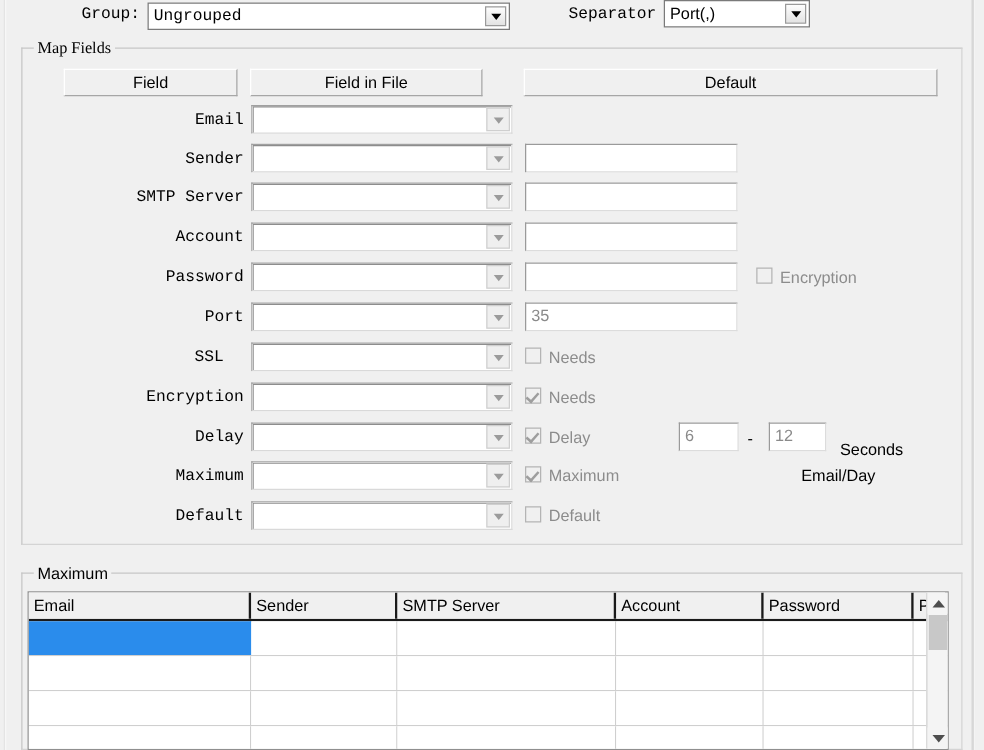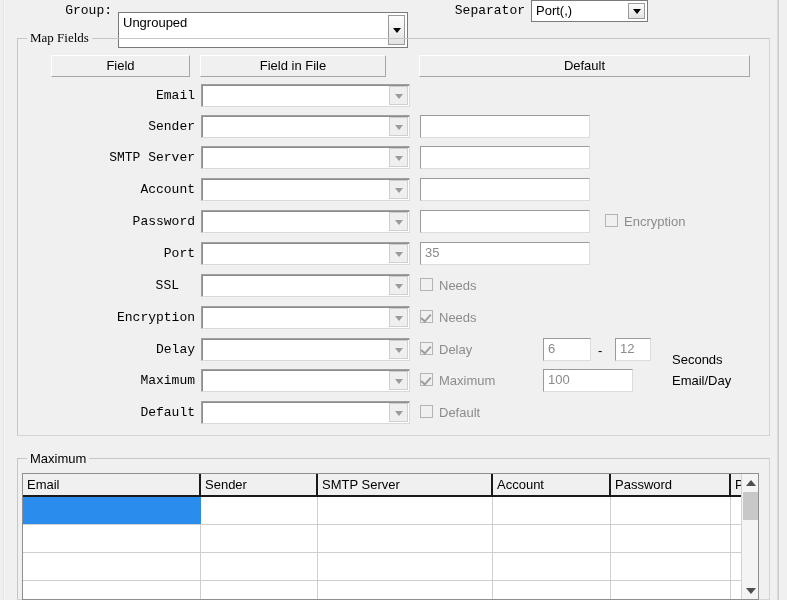--- a/index.html
+++ b/index.html
@@ -107,7 +107,7 @@
 
   <div class="lbl r" style="left:30px;top:3px;width:82px;">Group:</div>
 
-  <div class="combo" style="left:118px;top:12px;width:290px;height:36px;">
+  <div class="combo" style="left:118px;top:2px;width:290px;height:22px;font-family:Liberation Mono, monospace;">
     <span class="ctext">Ungrouped</span>
     <span class="cbtn">
         <i></i>

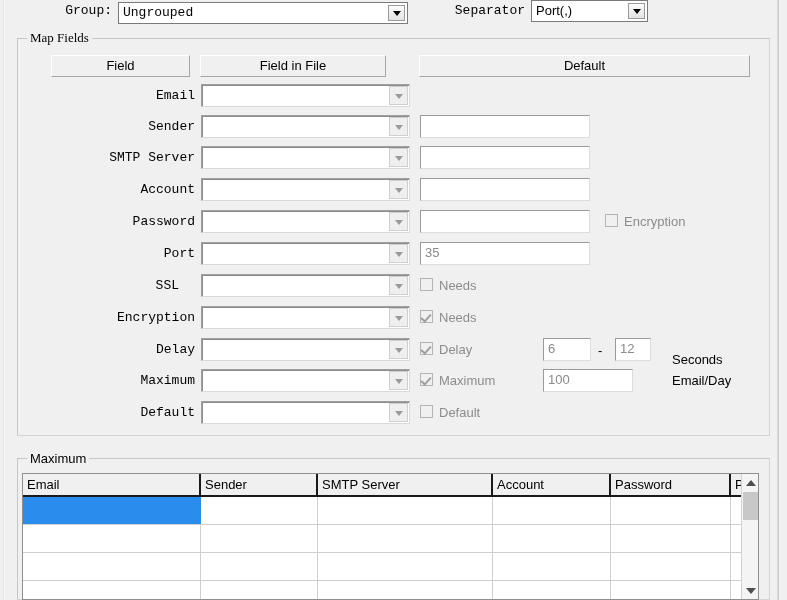--- a/index.html
+++ b/index.html
@@ -219,7 +219,7 @@
     <span>6</span>
   </div>
   <div class="lbl" style="left:598px;top:343px;">-</div>
-  <div class="tbox" style="left:615px;top:338px;width:36px;height:23px;">
+  <div class="tbox" style="left:615px;top:338px;width:46px;height:23px;">
     <span>12</span>
   </div>
   <div class="lbl" style="left:672px;top:352px;">Seconds</div>

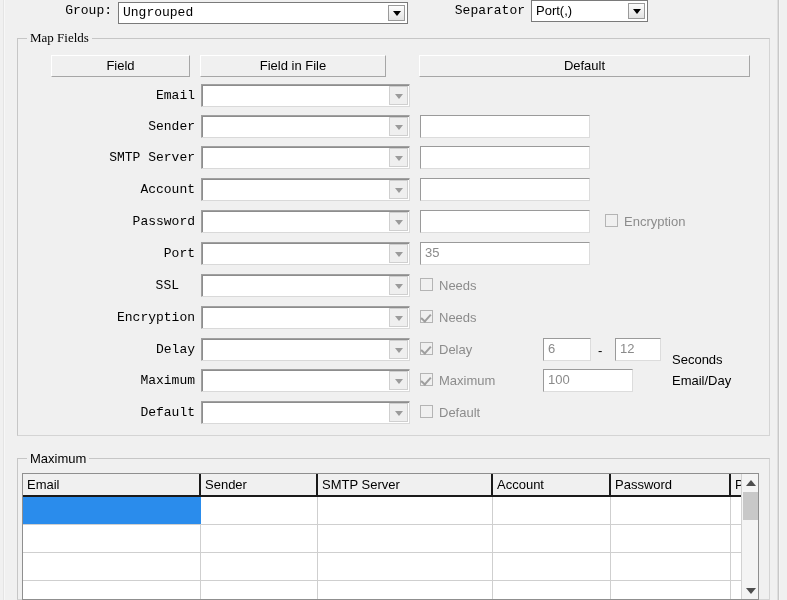--- a/index.html
+++ b/index.html
@@ -232,9 +232,6 @@
   </div>
   <div class="cb on" style="left:420px;top:373px;"></div>
   <div class="lbl dim" style="left:439px;top:373px;">Maximum</div>
-  <div class="tbox" style="left:543px;top:369px;width:90px;height:23px;">
-    <span>100</span>
-  </div>
   <div class="lbl" style="left:641px;top:373px;margin-left:31px;">Email/Day</div>
 
   <div class="lbl r" style="left:40px;top:405px;width:155px;">Default</div>

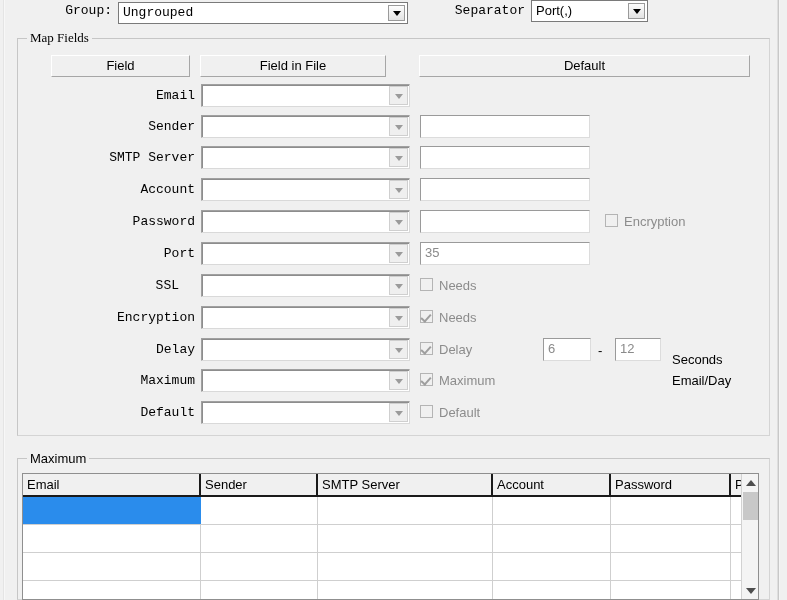--- a/index.html
+++ b/index.html
@@ -232,7 +232,7 @@
   </div>
   <div class="cb on" style="left:420px;top:373px;"></div>
   <div class="lbl dim" style="left:439px;top:373px;">Maximum</div>
-  <div class="lbl" style="left:641px;top:373px;margin-left:31px;">Email/Day</div>
+  <div class="lbl" style="left:641px;top:373px;">Email/Day</div>
 
   <div class="lbl r" style="left:40px;top:405px;width:155px;">Default</div>
   <div class="combo2" style="left:201px;top:401px;width:209px;height:23px;">

